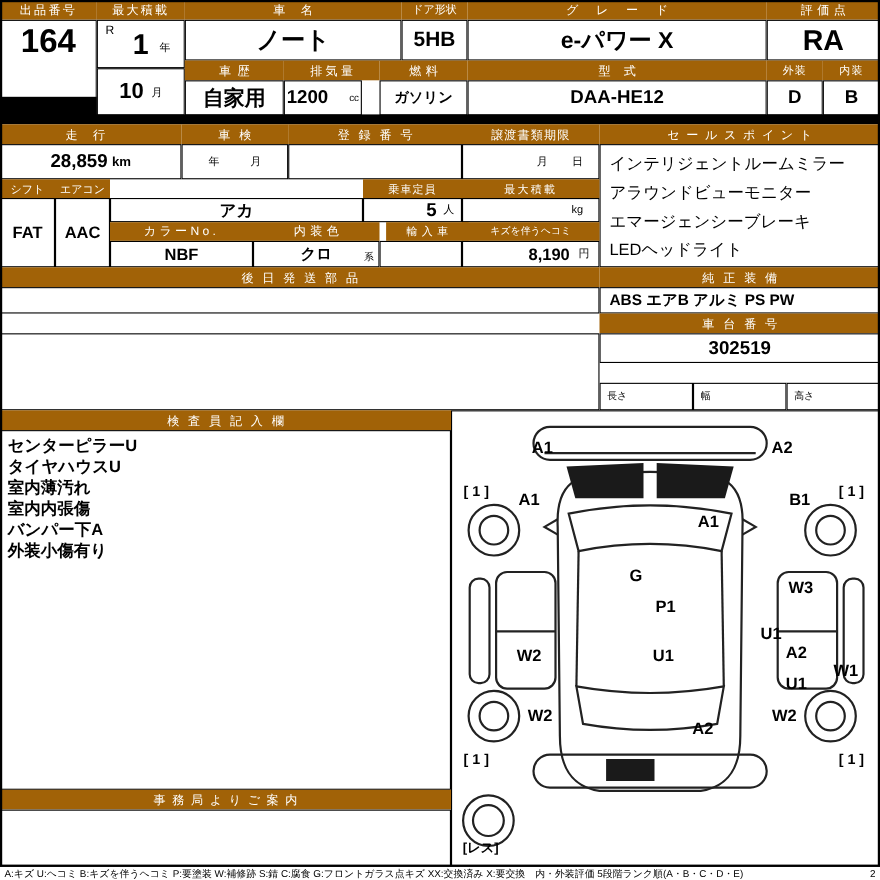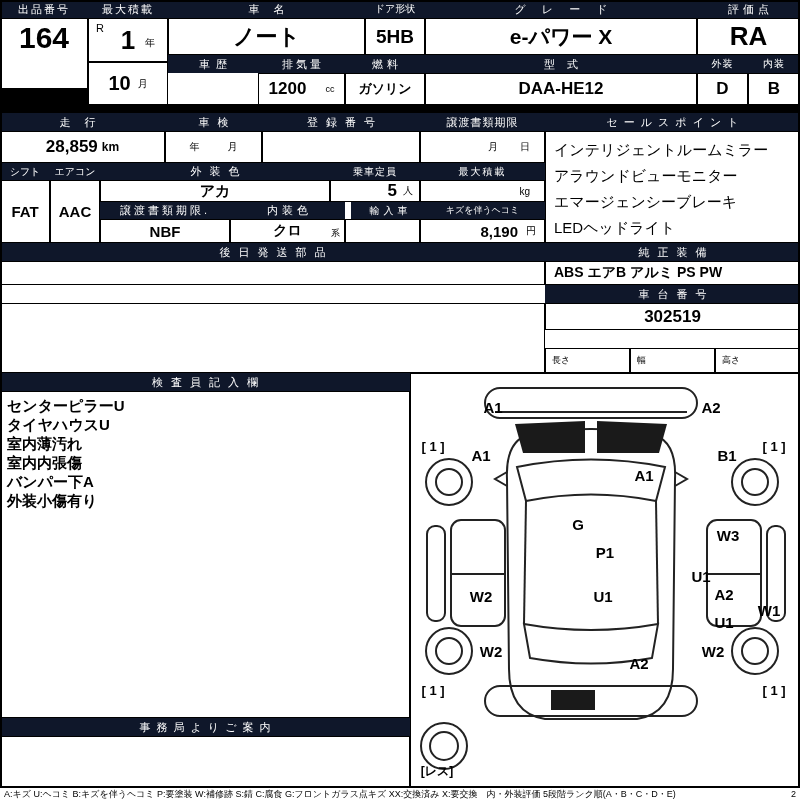--- a/index.html
+++ b/index.html
@@ -6,7 +6,7 @@
   body{font-family:"Liberation Sans","DejaVu Sans",sans-serif;background:#777}
   .sheet{position:relative;width:800px;height:800px;background:#fff;overflow:hidden;margin:0 auto}
   .sheet *{box-sizing:border-box}
-  .hdr{position:absolute;background:#0f172a;color:#fff;display:flex;align-items:center;justify-content:center;
+  .hdr{position:absolute;background:#a16207;color:#fff;display:flex;align-items:center;justify-content:center;
        font-size:11px;white-space:nowrap;overflow:hidden}
   .cell{position:absolute;background:#fff;border:1px solid #000;color:#000;
         display:flex;align-items:center;justify-content:center;overflow:hidden}

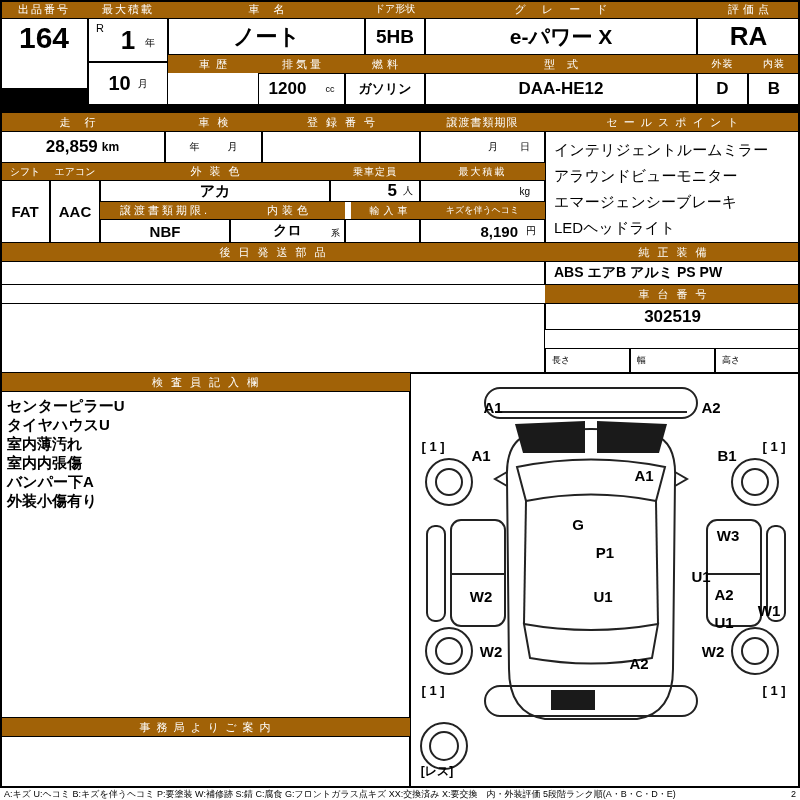--- a/index.html
+++ b/index.html
@@ -65,6 +65,9 @@
   <div class="hdr" style="left:697px;top:55px;width:51px;height:18px;font-size:10px;letter-spacing:1px">外装</div>
   <div class="hdr" style="left:748px;top:55px;width:52px;height:18px;font-size:10px;letter-spacing:1px">内装</div>
 
+  <div class="cell" style="left:168px;top:73px;width:90px;height:32px">
+    <span class="b" style="font-size:19px">自家用</span>
+  </div>
   <div class="cell" style="left:258px;top:73px;width:87px;height:32px;gap:19px">
     <span class="b" style="font-size:17px">1200</span>
     <span class="unit" style="font-size:9px">cc</span>

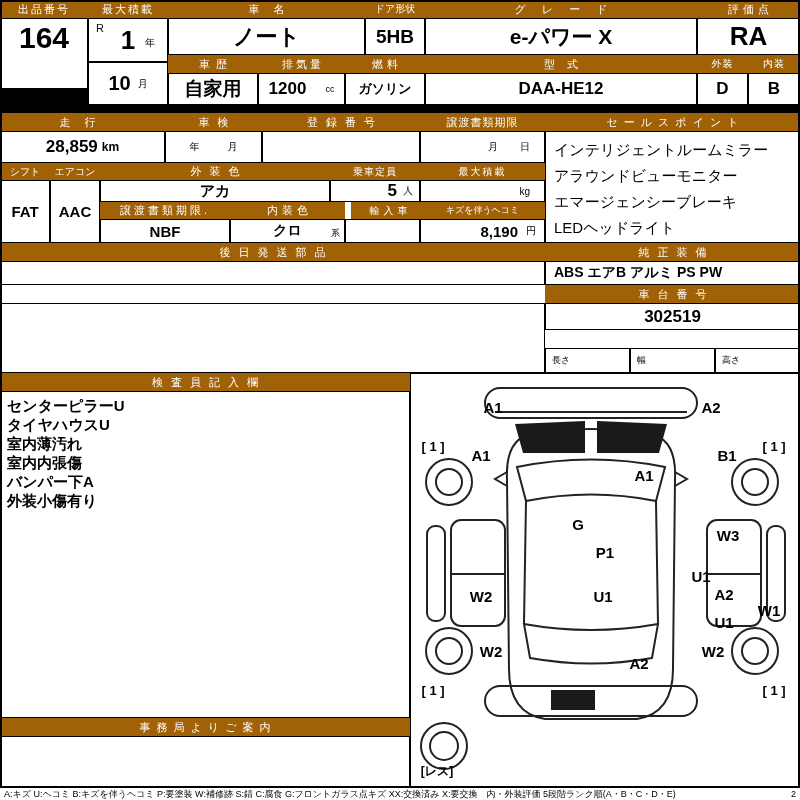--- a/index.html
+++ b/index.html
@@ -68,7 +68,7 @@
   <div class="cell" style="left:168px;top:73px;width:90px;height:32px">
     <span class="b" style="font-size:19px">自家用</span>
   </div>
-  <div class="cell" style="left:258px;top:73px;width:87px;height:32px;gap:19px">
+  <div class="cell" style="left:258px;top:73px;width:71px;height:32px;gap:19px">
     <span class="b" style="font-size:17px">1200</span>
     <span class="unit" style="font-size:9px">cc</span>
   </div>

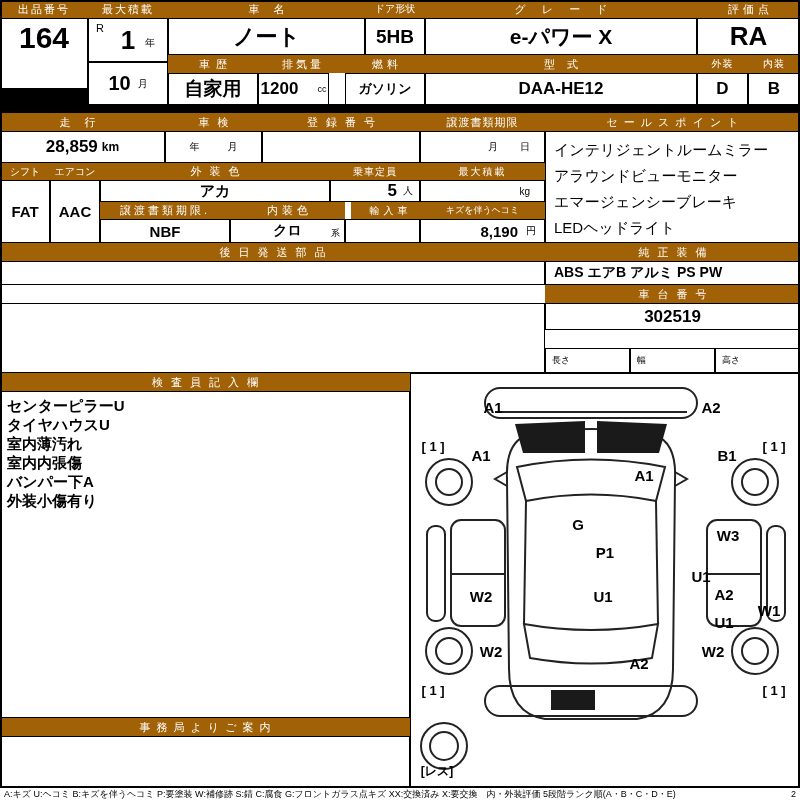--- a/index.html
+++ b/index.html
@@ -116,7 +116,6 @@
 
   <div class="hdr" style="left:0;top:163px;width:50px;height:17px;font-size:10px">シフト</div>
   <div class="hdr" style="left:50px;top:163px;width:50px;height:17px;font-size:10px">エアコン</div>
-  <div class="hdr" style="left:100px;top:163px;width:230px;height:17px;letter-spacing:8px;padding-left:8px">外装色</div>
   <div class="hdr" style="left:330px;top:163px;width:90px;height:17px;font-size:10px;letter-spacing:1px">乗車定員</div>
   <div class="hdr" style="left:420px;top:163px;width:125px;height:17px;font-size:10px;letter-spacing:2px">最大積載</div>
 

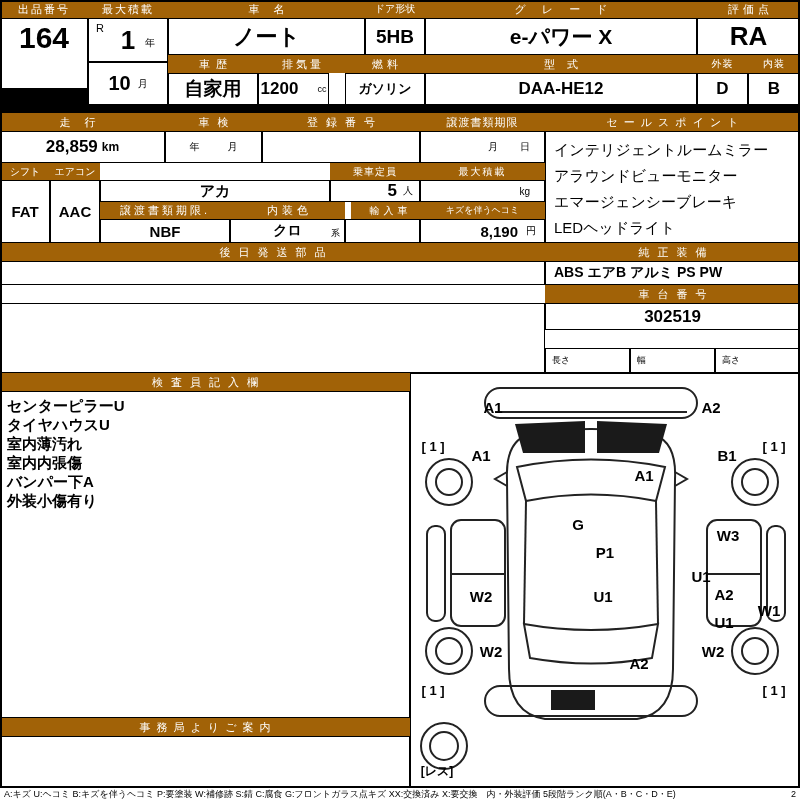--- a/index.html
+++ b/index.html
@@ -136,7 +136,7 @@
     <span class="unit">kg</span>
   </div>
 
-  <div class="hdr" style="left:100px;top:202px;width:130px;height:17px;letter-spacing:3px">譲渡書類期限.</div>
+  <div class="hdr" style="left:100px;top:202px;width:130px;height:17px;letter-spacing:3px">カラーNo.</div>
   <div class="hdr" style="left:230px;top:202px;width:115px;height:17px;letter-spacing:4px;padding-left:4px">内装色</div>
   <div class="hdr" style="left:351px;top:202px;width:75px;height:17px;font-size:10px;letter-spacing:4px;padding-left:4px">輸入車</div>
   <div class="hdr" style="left:420px;top:202px;width:125px;height:17px;font-size:9px">キズを伴うヘコミ</div>

